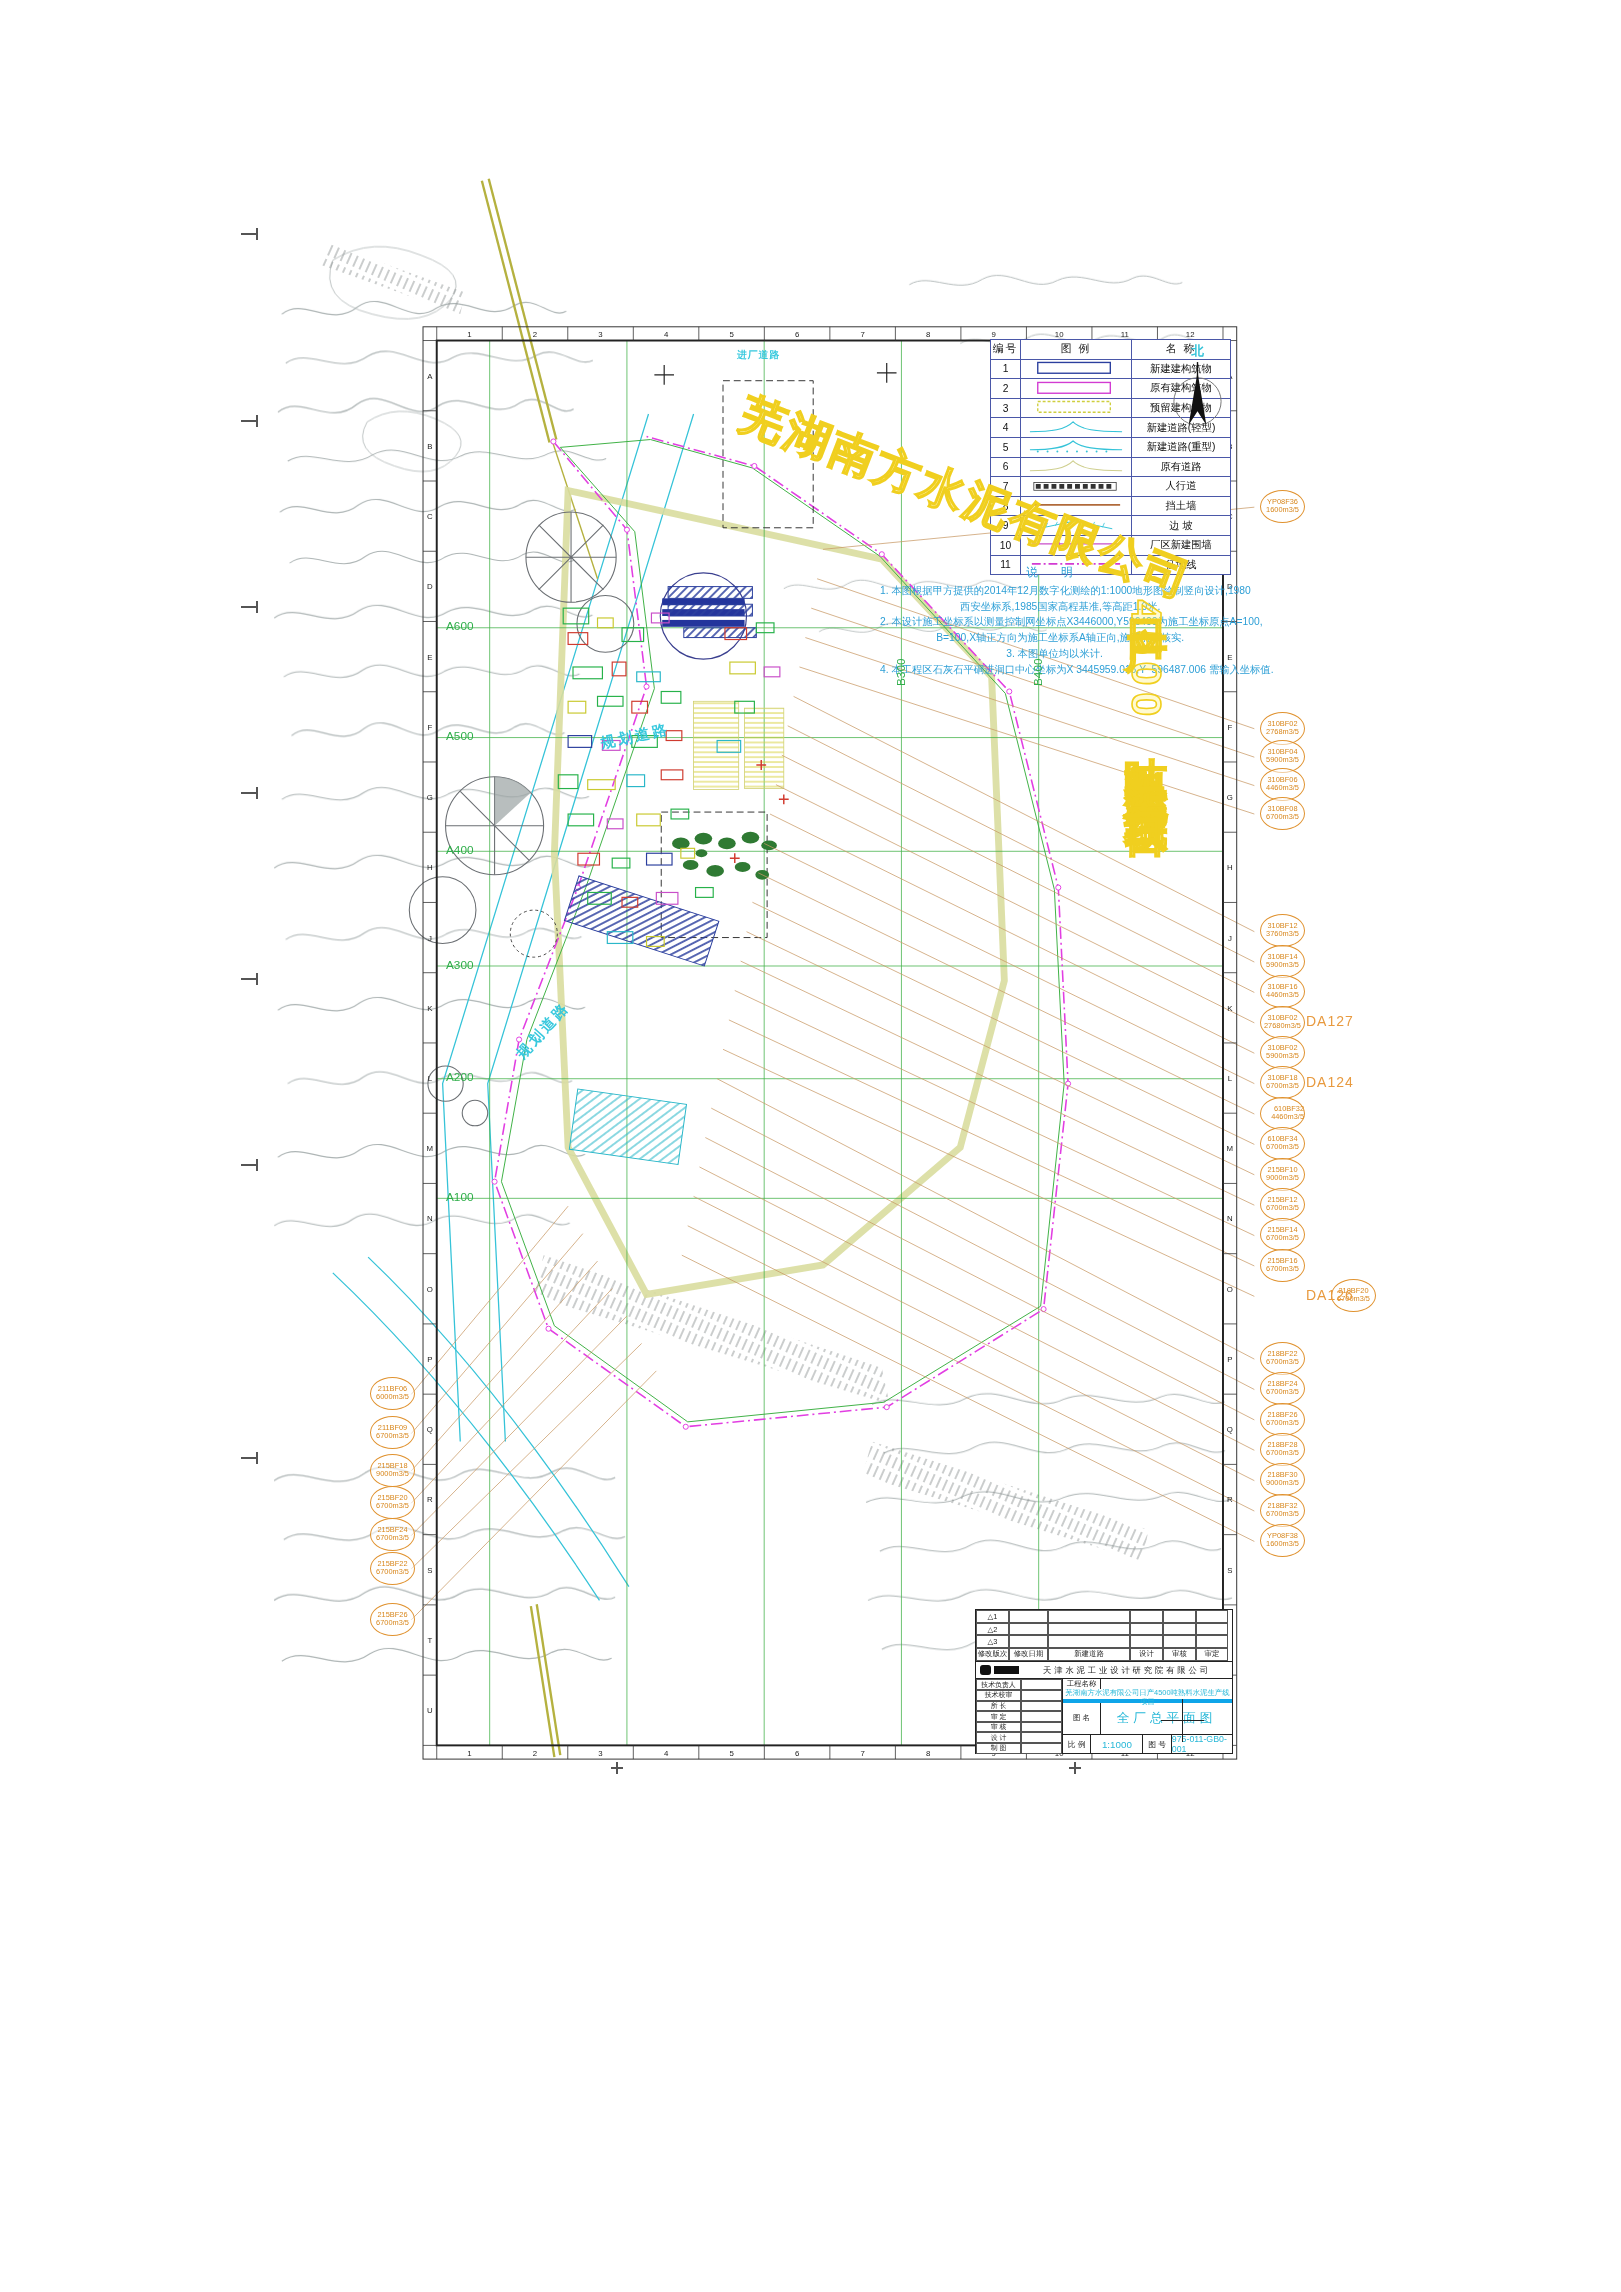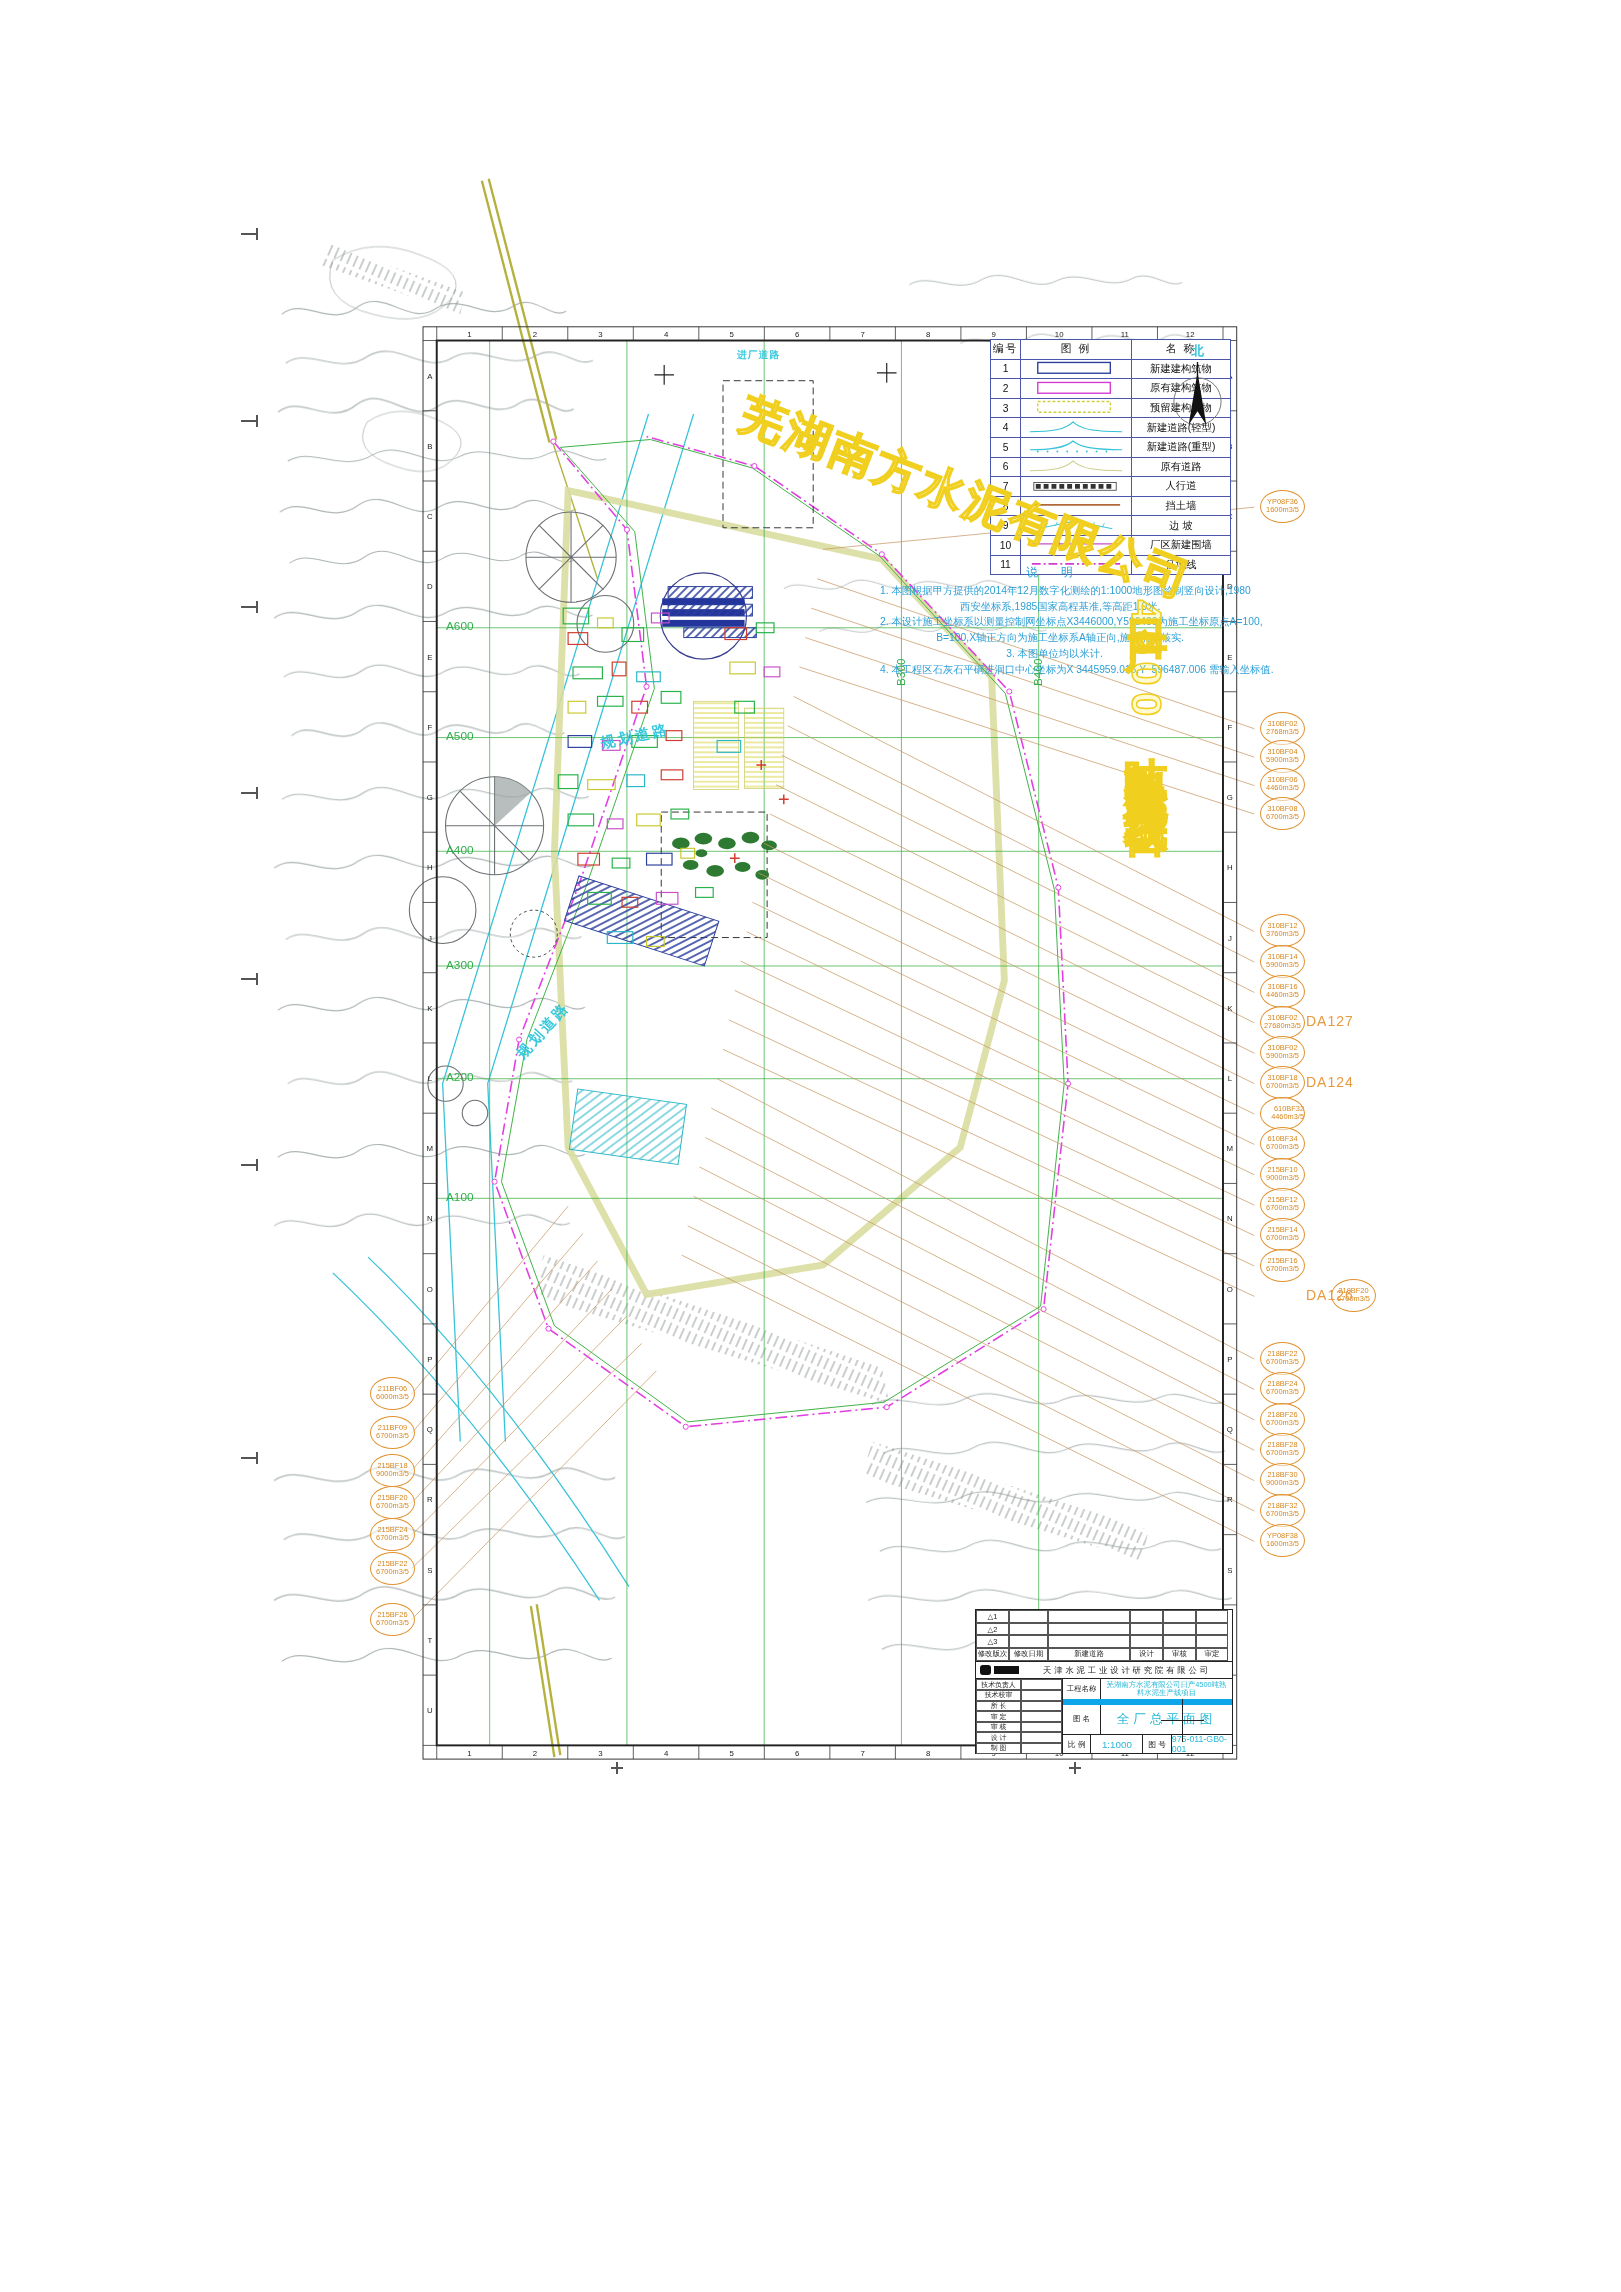--- a/index.html
+++ b/index.html
@@ -61,7 +61,7 @@
   .tb-left div{border:0.5px solid #555;display:flex;align-items:center;justify-content:center;
       font-size:6.9px;overflow:hidden;}
   .tb-right{flex:1;display:flex;flex-direction:column;}
-  .tb-row1{height:19.6px;display:flex;border-bottom:6px solid #0ea5e9;}
+  .tb-row1{height:19.6px;display:flex;border-bottom:4px solid #0ea5e9;flex-direction:column;}
   .tb-klabel{width:37px;border-right:1px solid #222;display:flex;align-items:center;
       justify-content:center;font-size:7.4px;}
   .proj{flex:1;color:#28b8d8;font-size:7.4px;display:flex;align-items:center;

